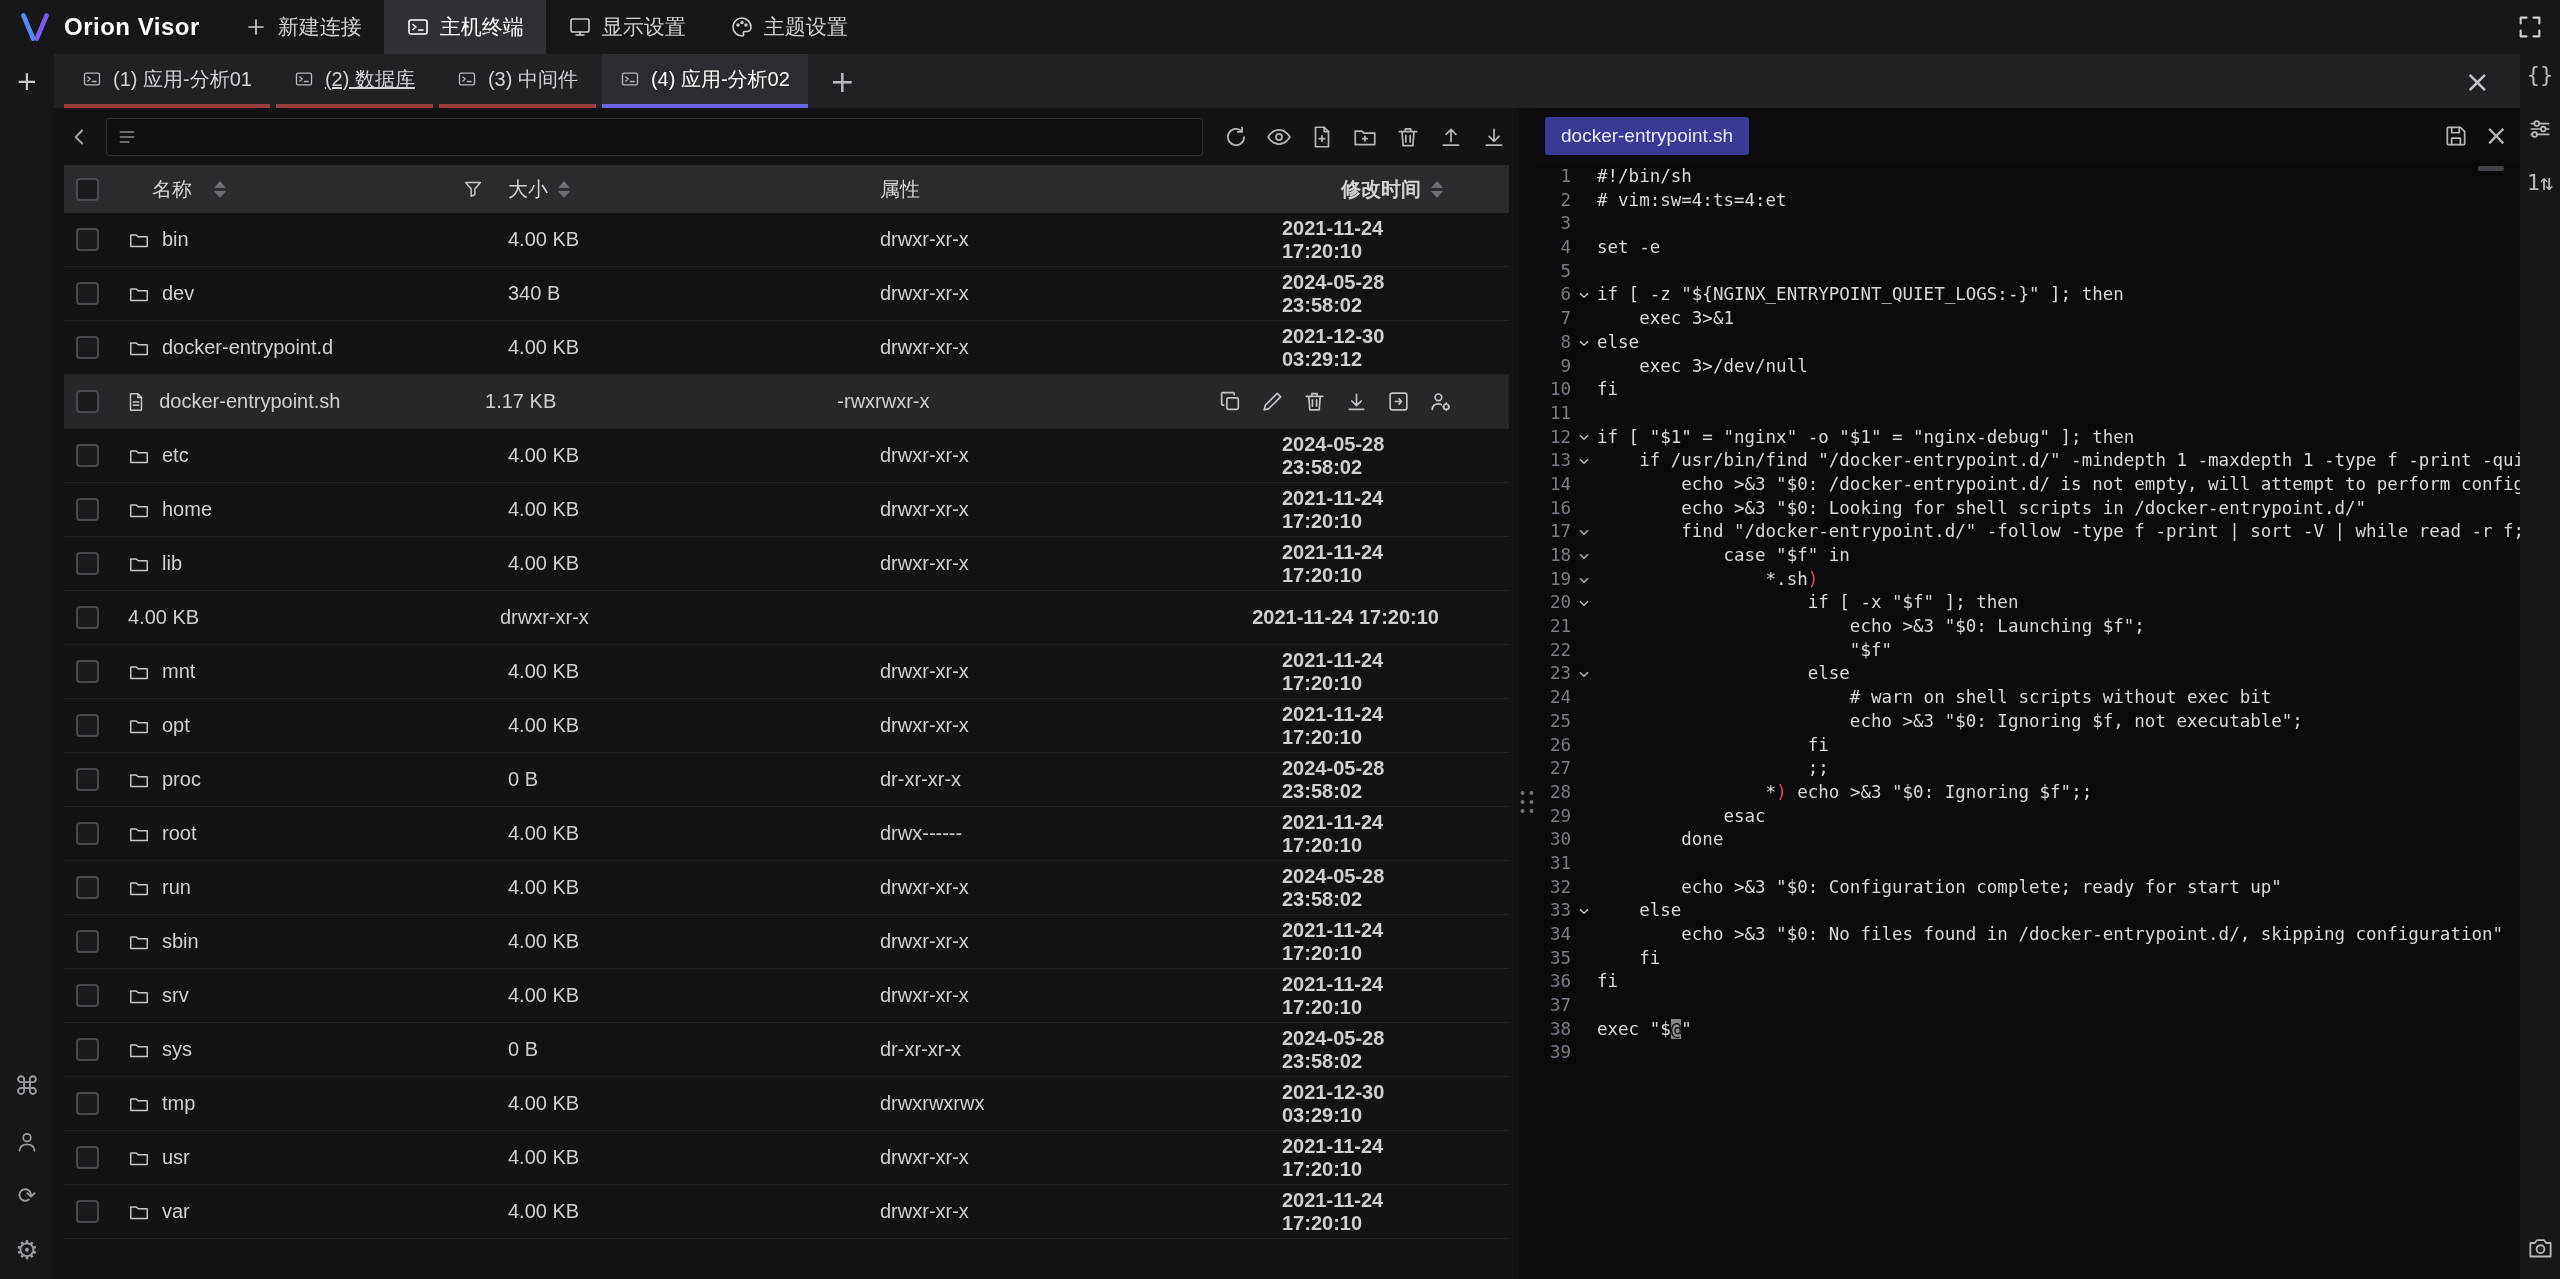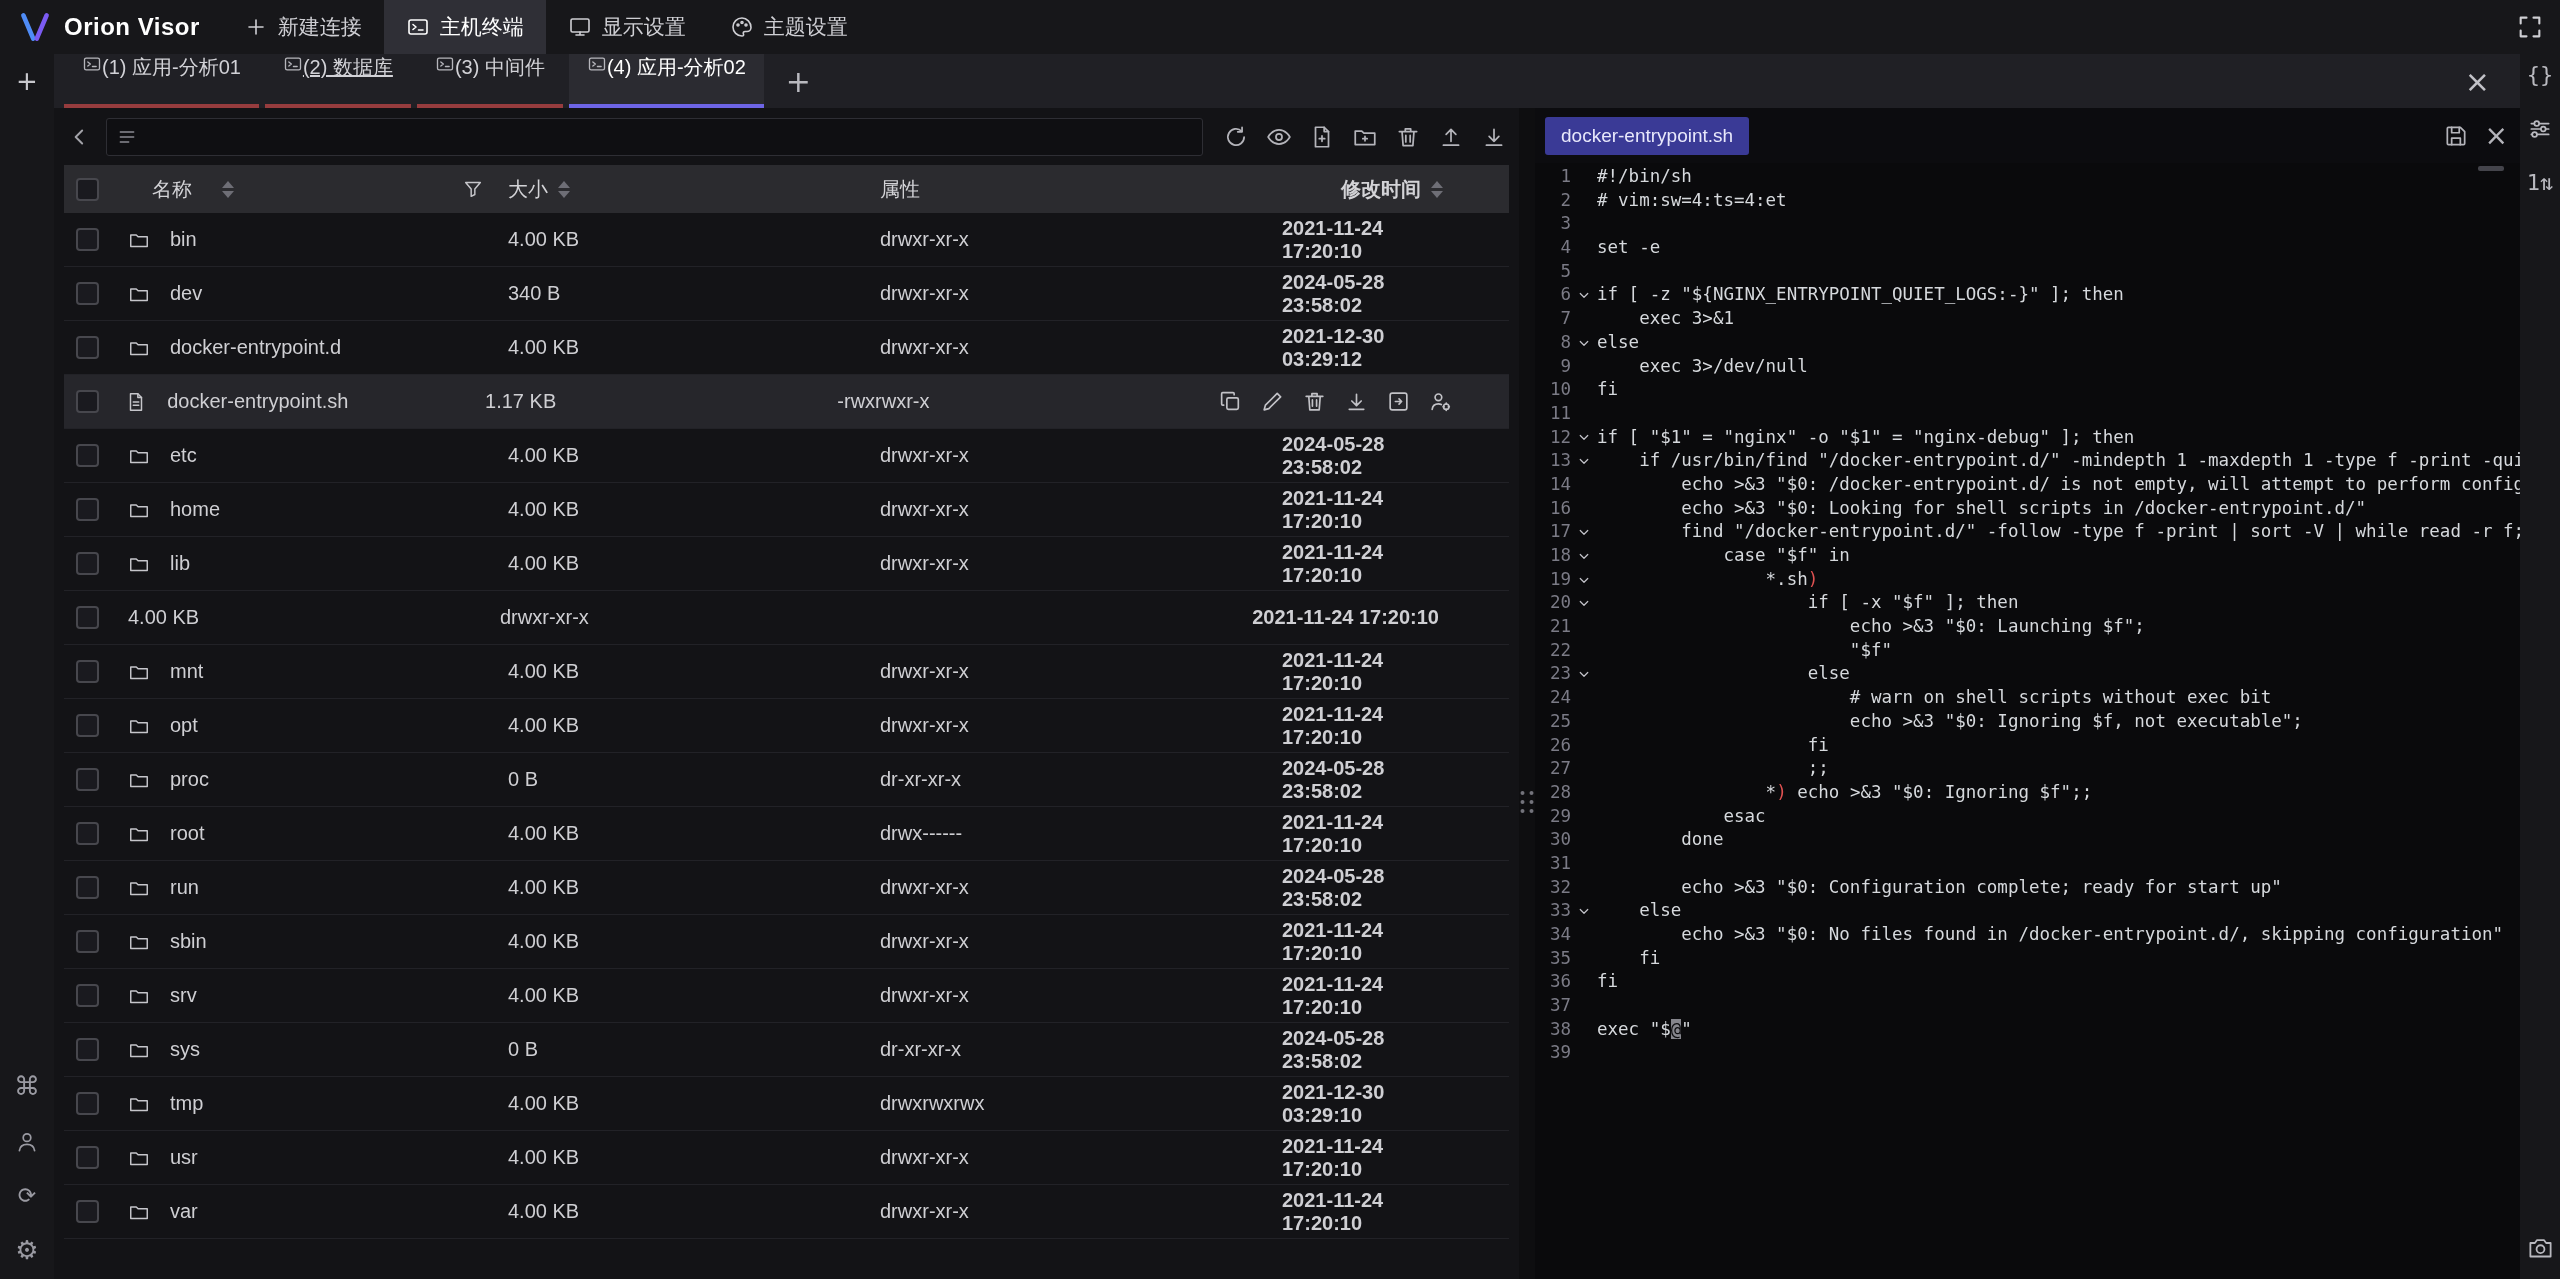--- a/index.html
+++ b/index.html
@@ -30,7 +30,7 @@
 
   
   .tabbar { height:54px; background:#202025; display:flex; align-items:center; padding-left:10px; }
-  .term-tab { display:flex; align-items:flex-start; gap:0; height:100%; padding:0 18px;
+  .term-tab { display:flex; align-items:center; gap:11px; height:100%; padding:0 18px;
     font-size:20px; color:#d2d2d7; border-bottom:4px solid transparent; margin-right:6px; }
   .term-tab .ic { color:#b6b6bc; }
   .term-tab.active { background:#2b2b31; color:#ffffff; }

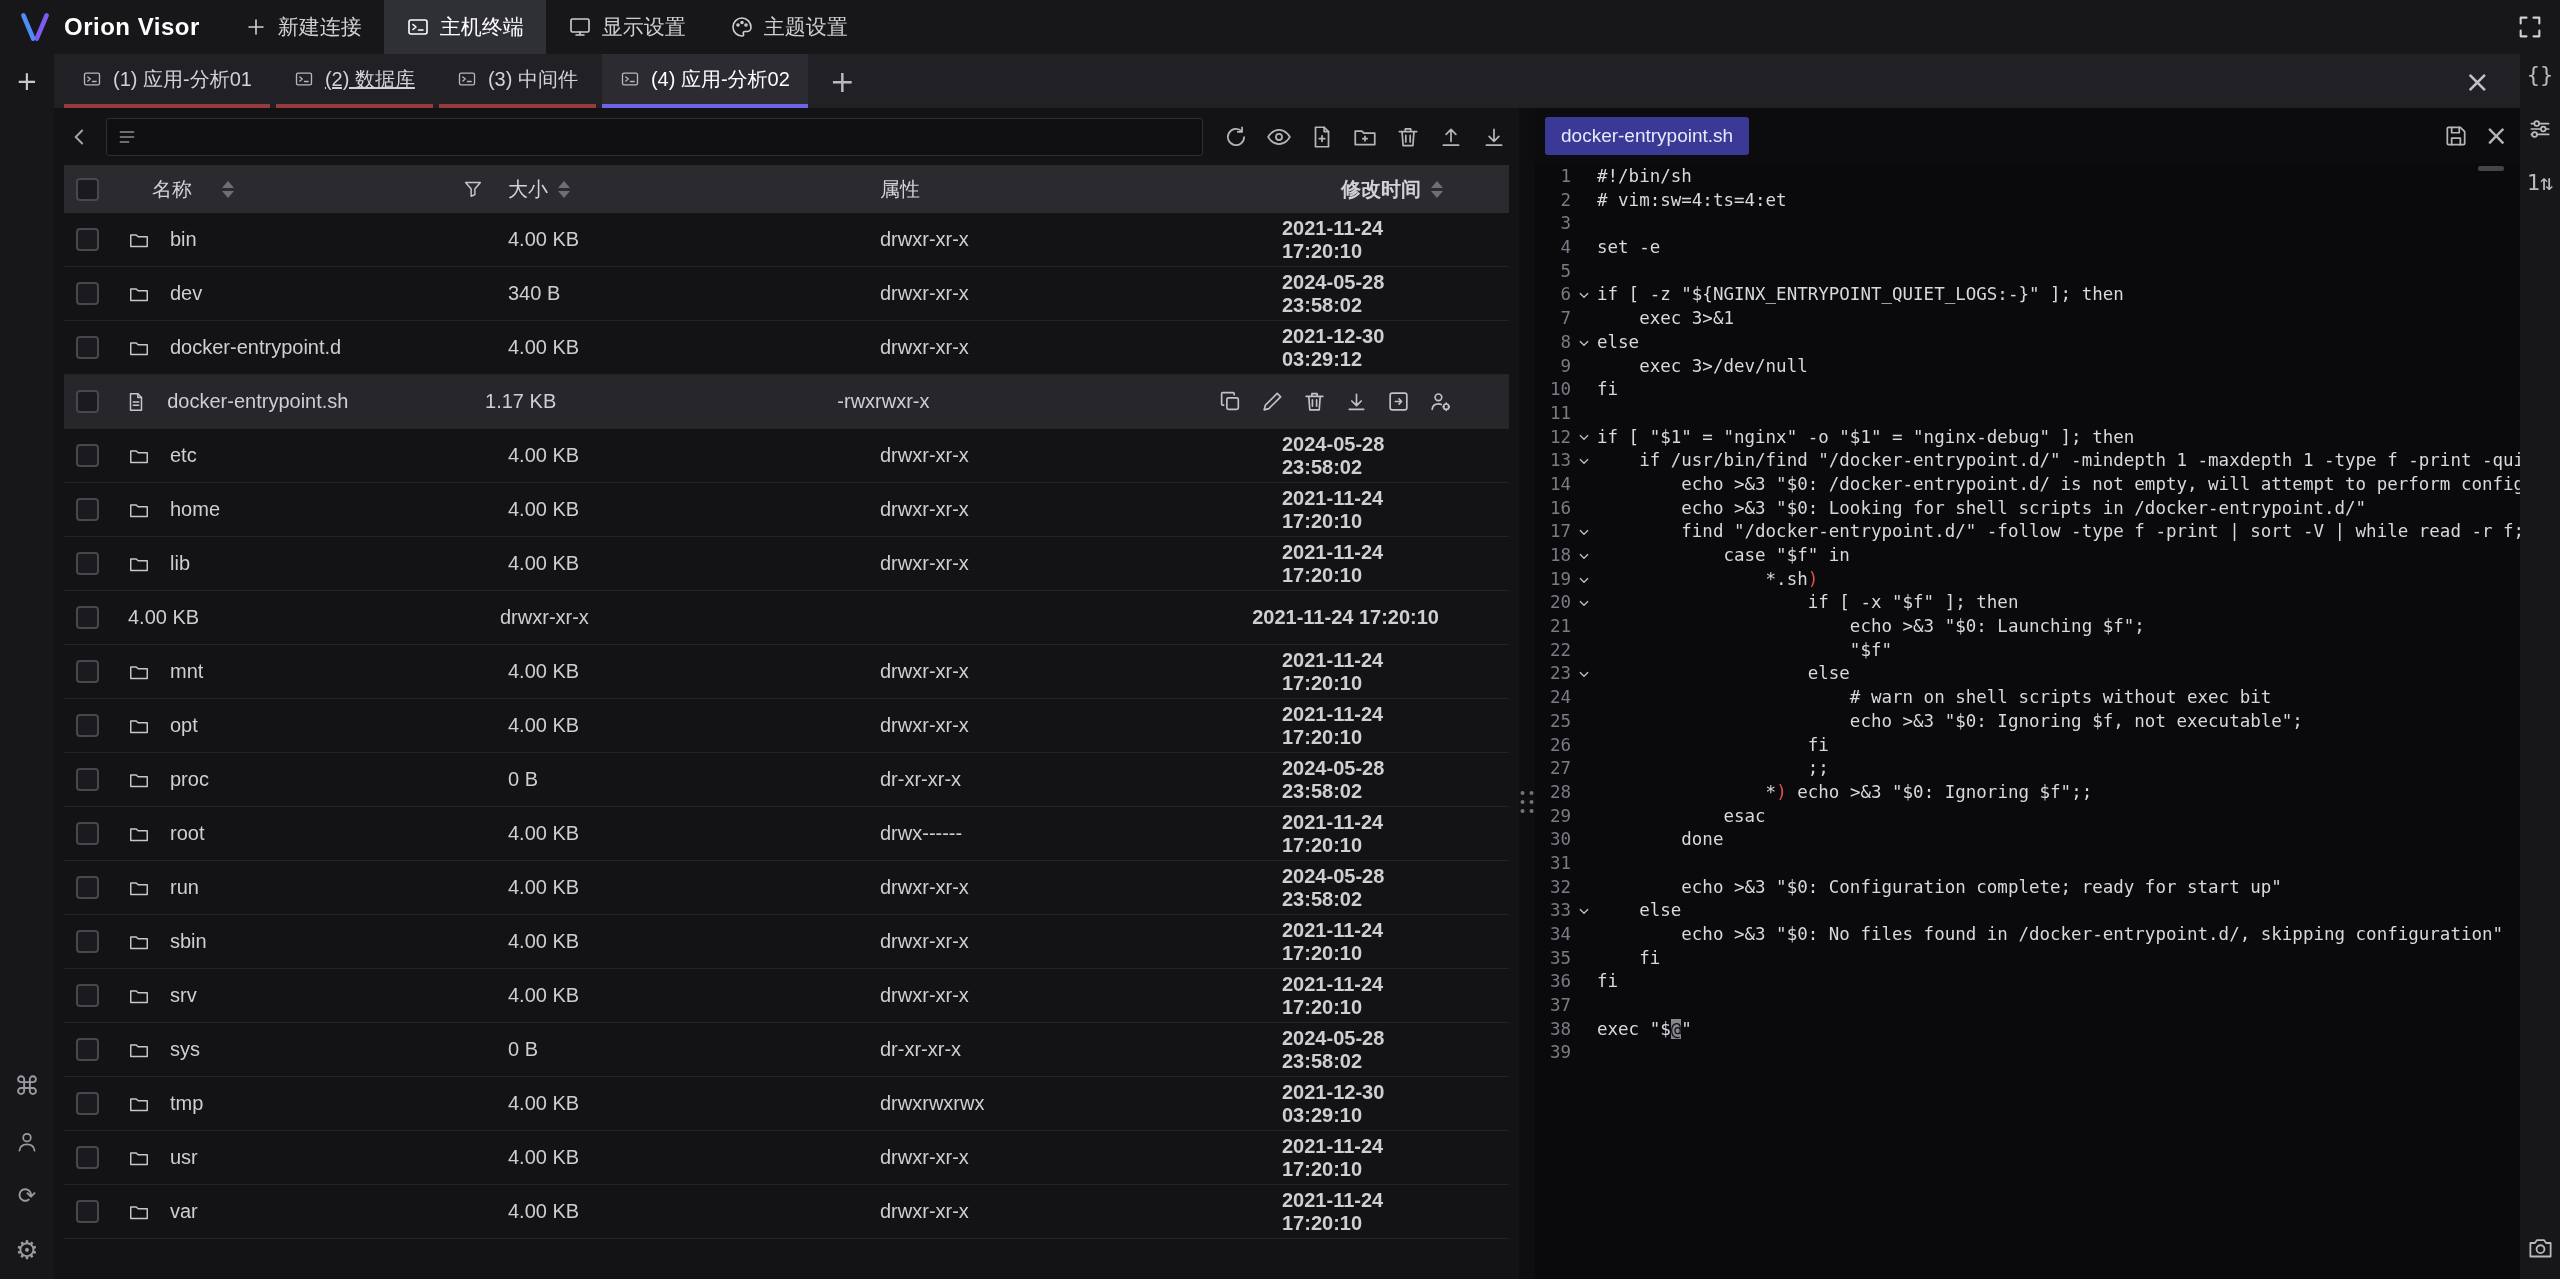--- a/index.html
+++ b/index.html
@@ -58,7 +58,7 @@
 
   .col { display:flex; align-items:center; height:100%; }
   .col-check { width:64px; padding-left:12px; }
-  .col-name  { width:380px; gap:20px; padding-left:0; }
+  .col-name  { width:380px; gap:12px; padding-left:0; }
   .col-name .ic { color:#c6c6cb; }
   .col-size  { width:372px; }
   .col-attr  { width:402px; }

